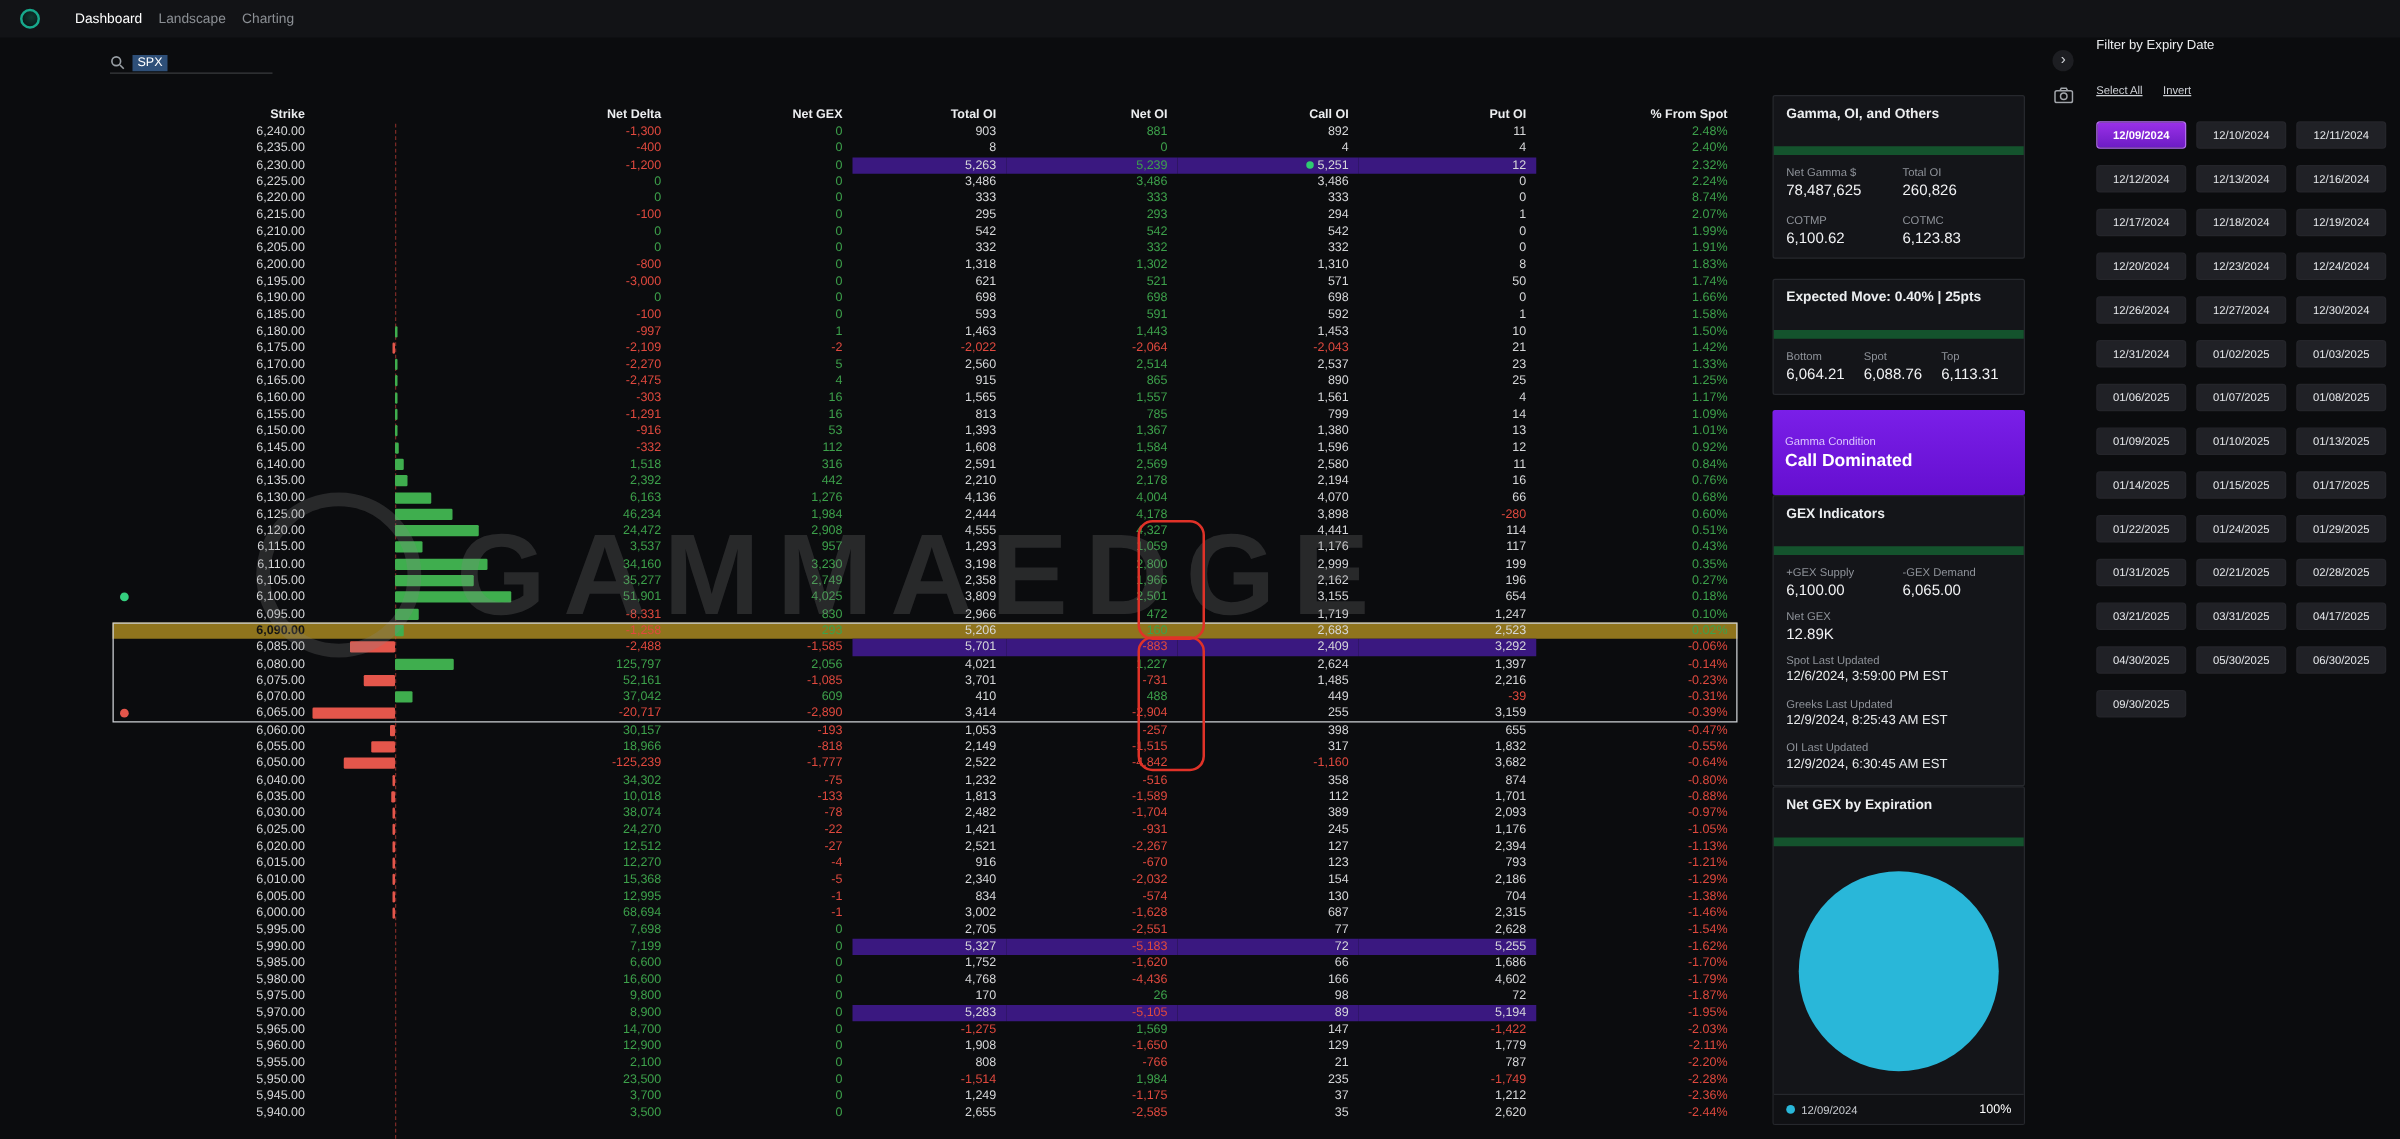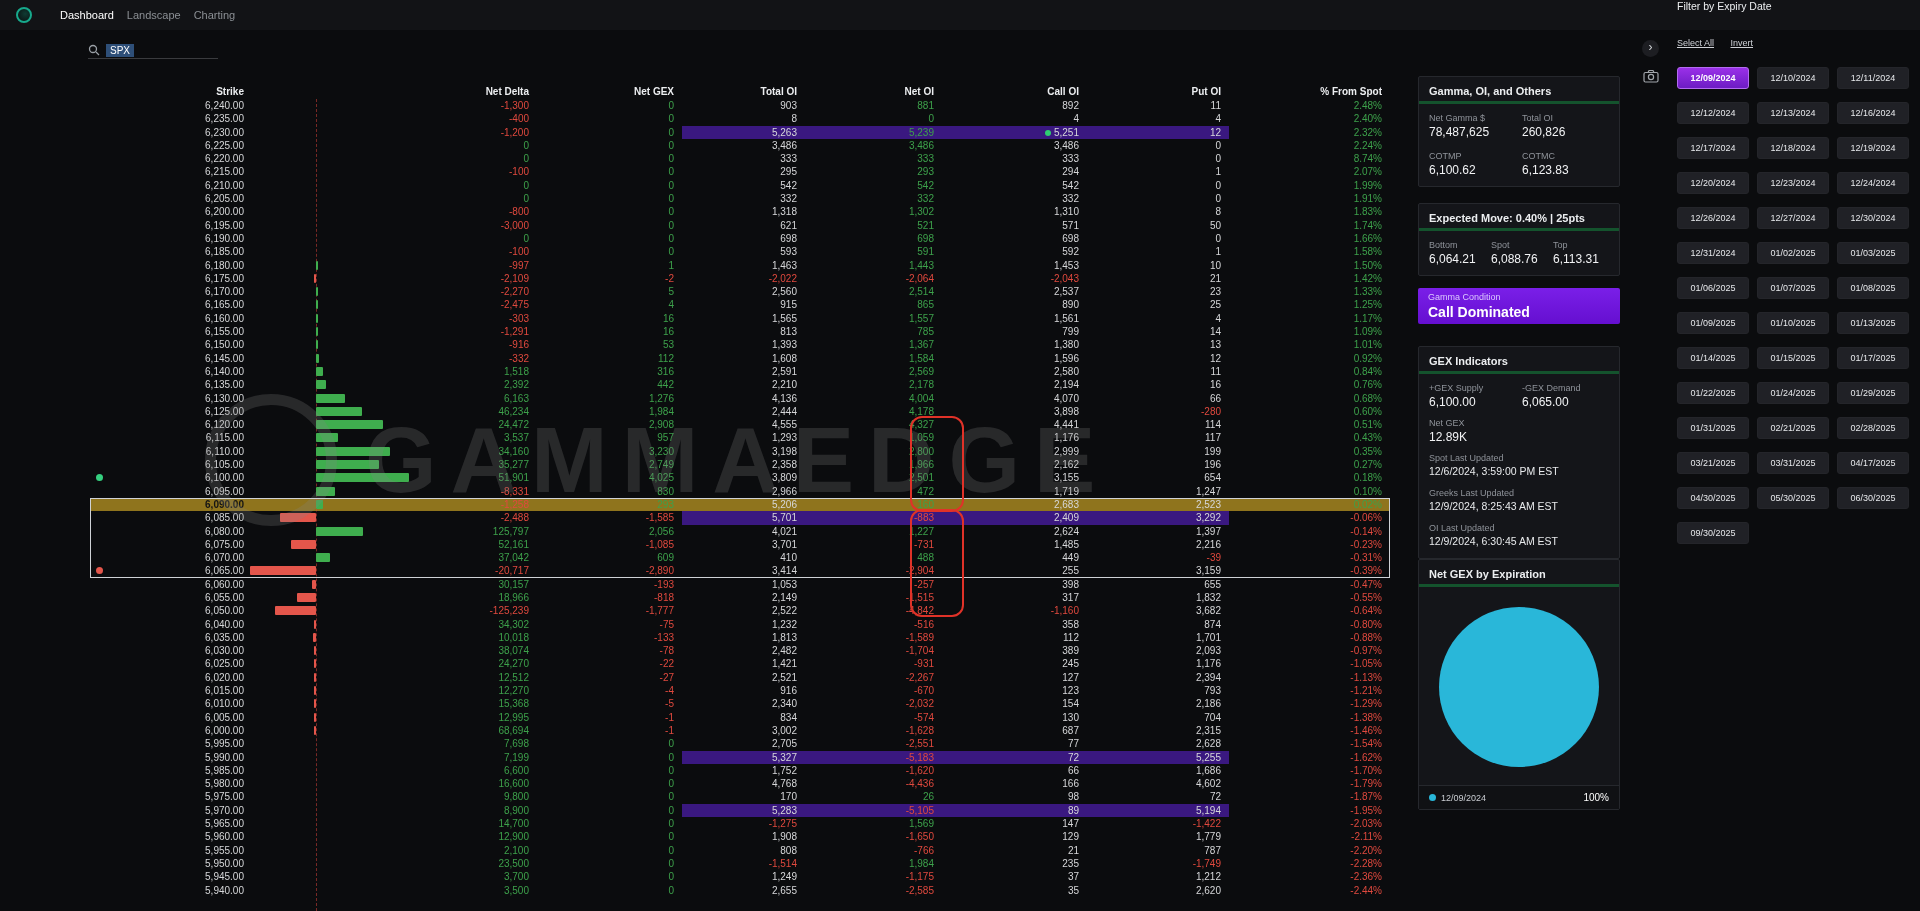--- a/index.html
+++ b/index.html
@@ -86,7 +86,7 @@
   .camera-btn { cursor:pointer; line-height:0; }
 
   
-  .filter { position:absolute; left:1677px; top:0; width:238px; }
+  .filter { position:absolute; left:1677px; top:30px; width:238px; }
   .filter-title { font-size:10.5px; color:#eceef0; margin-bottom:20px; }
   .filter-links { margin-bottom:17px; }
   .flink { font-size:9px; color:#cfd2d7; text-decoration:underline; margin-right:12px; cursor:pointer; }

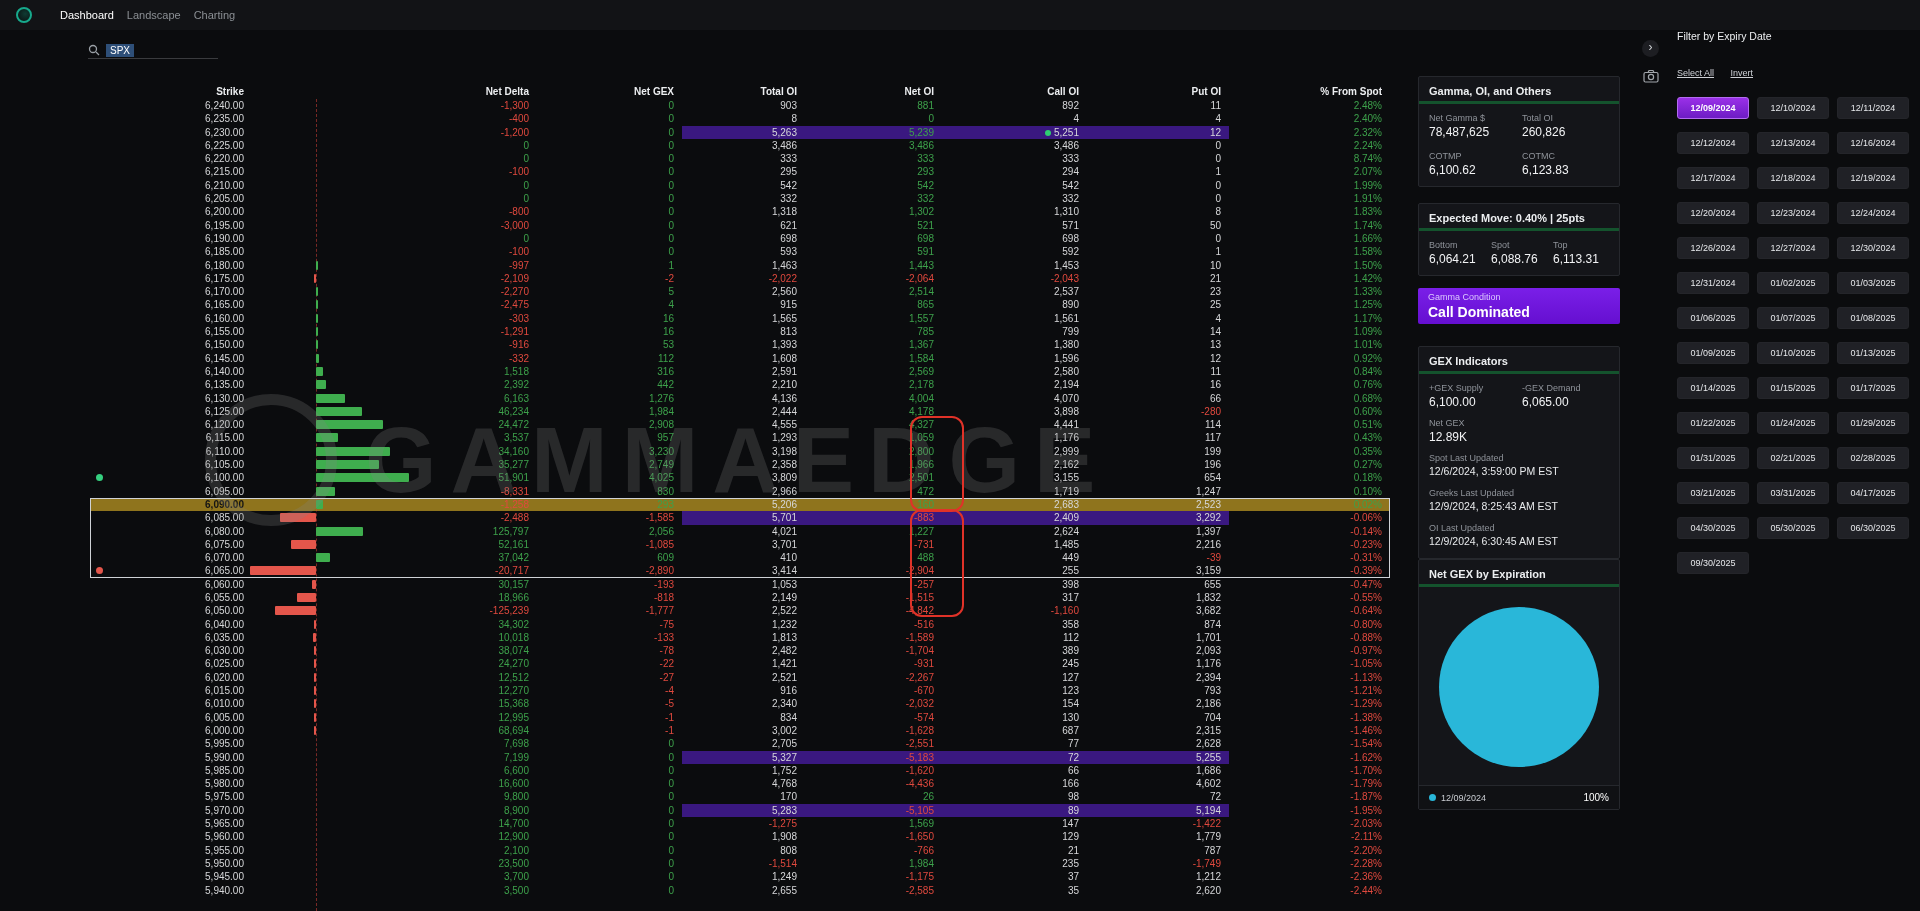--- a/index.html
+++ b/index.html
@@ -56,8 +56,8 @@
   .stats { position:absolute; left:1418px; top:76px; width:202px; }
   .panel { background:#141519; border:1px solid #26282d; border-radius:2px; }
   .p1 { margin-bottom:16px; } .p2 { margin-bottom:12px; } .p3 { margin-bottom:0; }
-  .panel-title { font-size:11px; font-weight:bold; color:#eceef0; padding:8px 10px 4px;
-                 border-bottom:3px solid #14532d; }
+  .panel-title { font-size:11px; font-weight:bold; color:#eceef0; padding:8px 10px 20px;
+                 border-bottom:7px solid #14532d; }
   .kv-grid { display:grid; grid-template-columns:1fr 1fr; gap:12px 6px; padding:9px 10px; }
   .kv-grid.three { grid-template-columns:1fr 1fr 1fr; }
   .kv-label { font-size:9px; color:#8f939a; margin-bottom:2px; white-space:nowrap; }

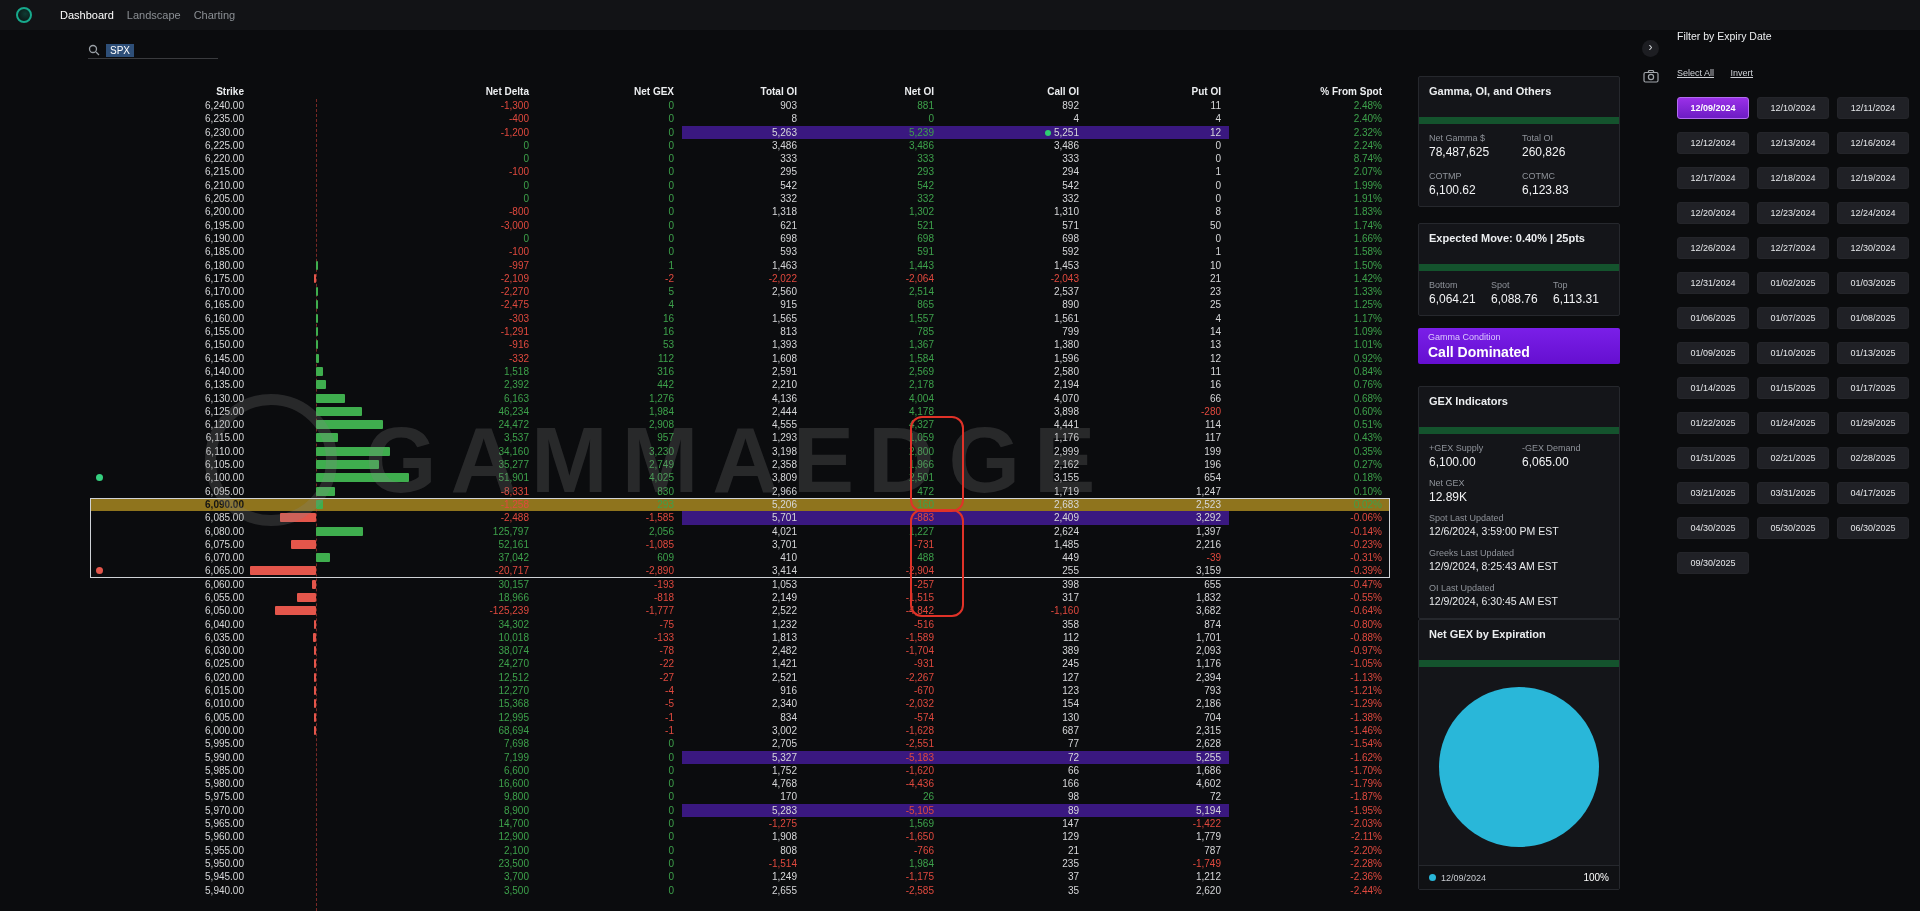--- a/index.html
+++ b/index.html
@@ -66,8 +66,8 @@
   .upd { padding:0 10px 11px; }
   .upd-label { font-size:9px; color:#8f939a; margin-bottom:2px; }
   .upd-value { font-size:10.5px; color:#e8eaec; }
-  .banner { background:linear-gradient(180deg,#7a1fe8,#650fd0); padding:4px 10px;
-            margin-bottom:22px; border-radius:2px; }
+  .banner { background:linear-gradient(180deg,#7a1fe8,#650fd0); padding:20px 10px;
+            border-radius:2px; }
   .banner-label { font-size:9px; color:#dcc8ff; margin-bottom:2px; }
   .banner-value { font-size:14px; font-weight:bold; color:#fff; }
   .pie { width:160px; height:160px; border-radius:50%; margin:20px auto 18px; background:#29b7d9; }

